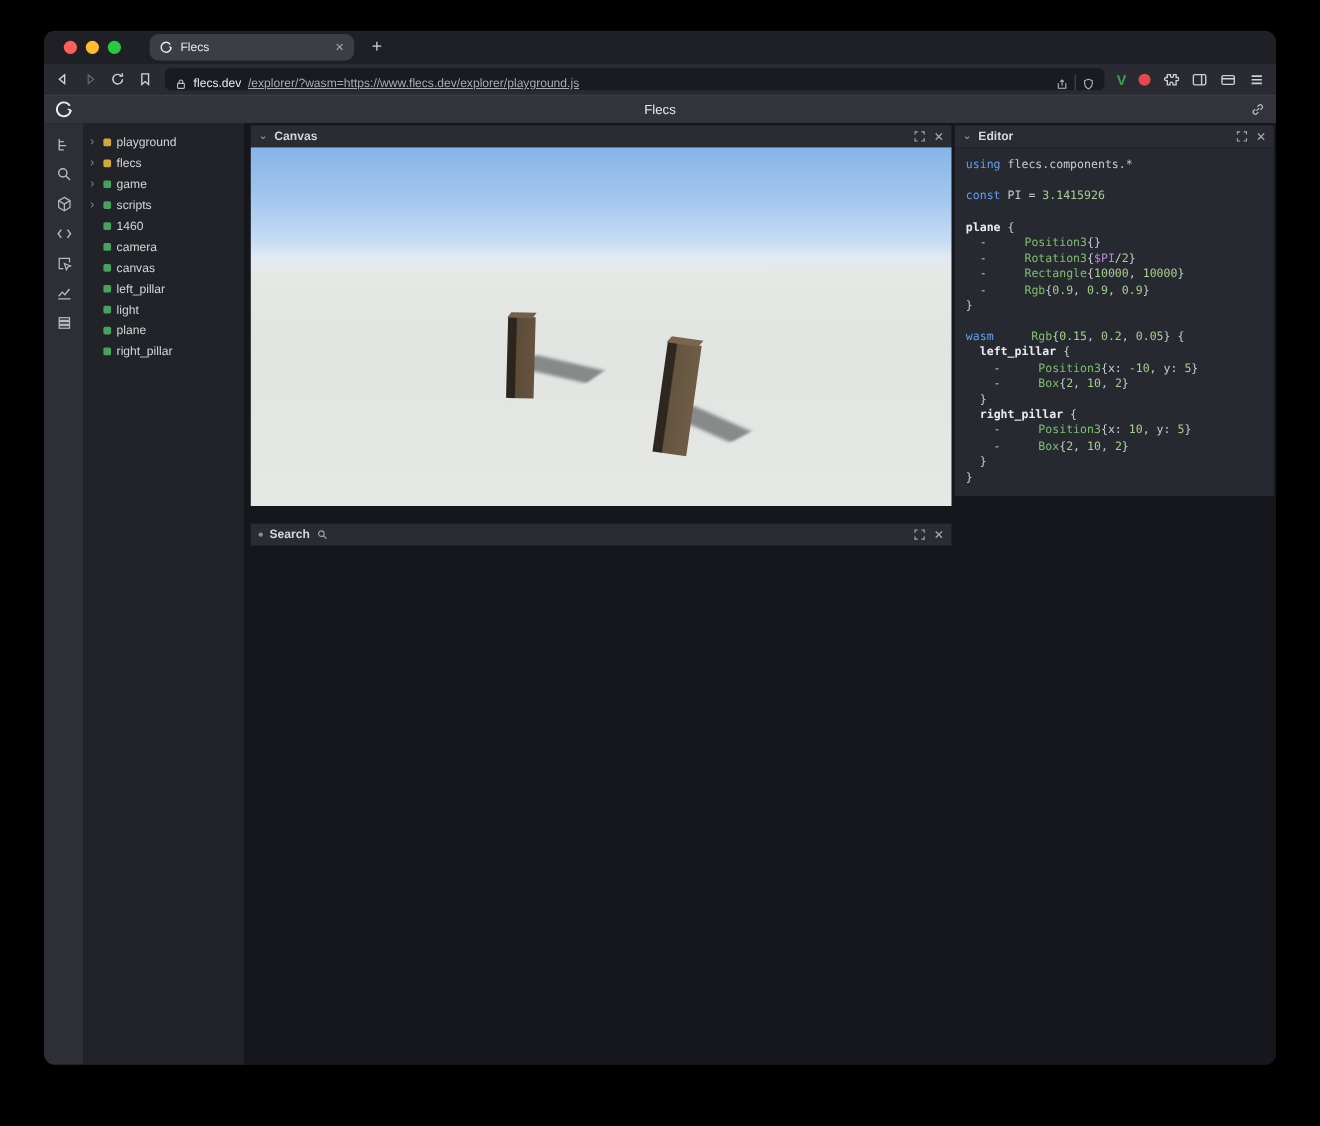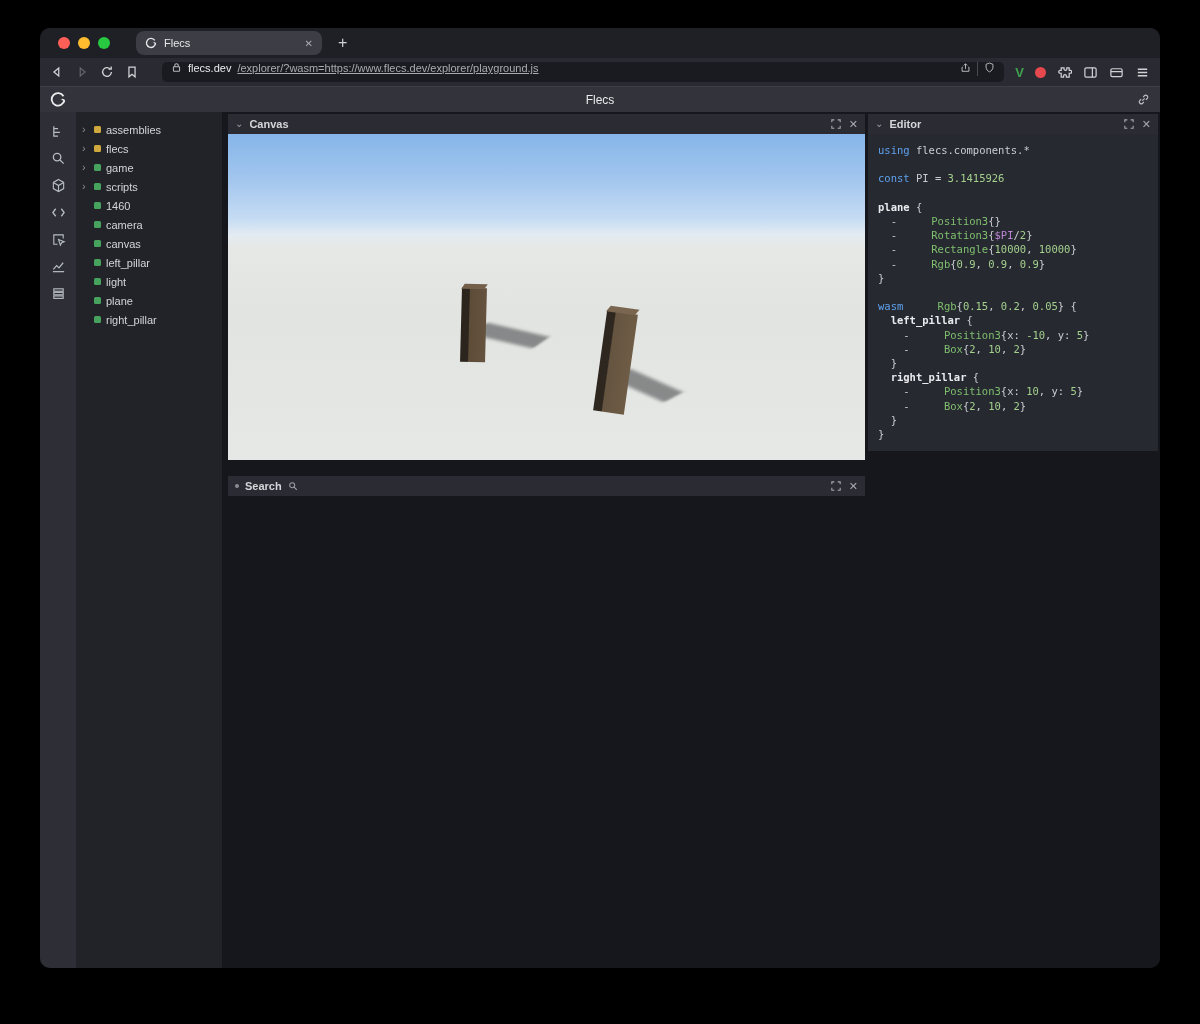--- a/index.html
+++ b/index.html
@@ -27,7 +27,7 @@
   .navic svg{width:14px;height:14px;display:block;color:#d3d5d9;}
   .navic.disabled svg{color:#63656b;}
   .urlbox{flex:1;height:20px;background:#1a1b20;border-radius:5px;display:flex;
-          align-items:flex-start;gap:6px;padding:0 9px;font-size:11px;color:#a9abb0;min-width:0;margin-left:12px;}
+          align-items:flex-end;gap:6px;padding:0 9px;font-size:11px;color:#a9abb0;min-width:0;}
   .urlbox svg{width:11px;height:11px;color:#b9bbc0;flex:none;}
   .urlbox .host{color:#e9eaec;}
   .urlbox .rest{white-space:nowrap;overflow:hidden;text-overflow:ellipsis;text-decoration:underline;}

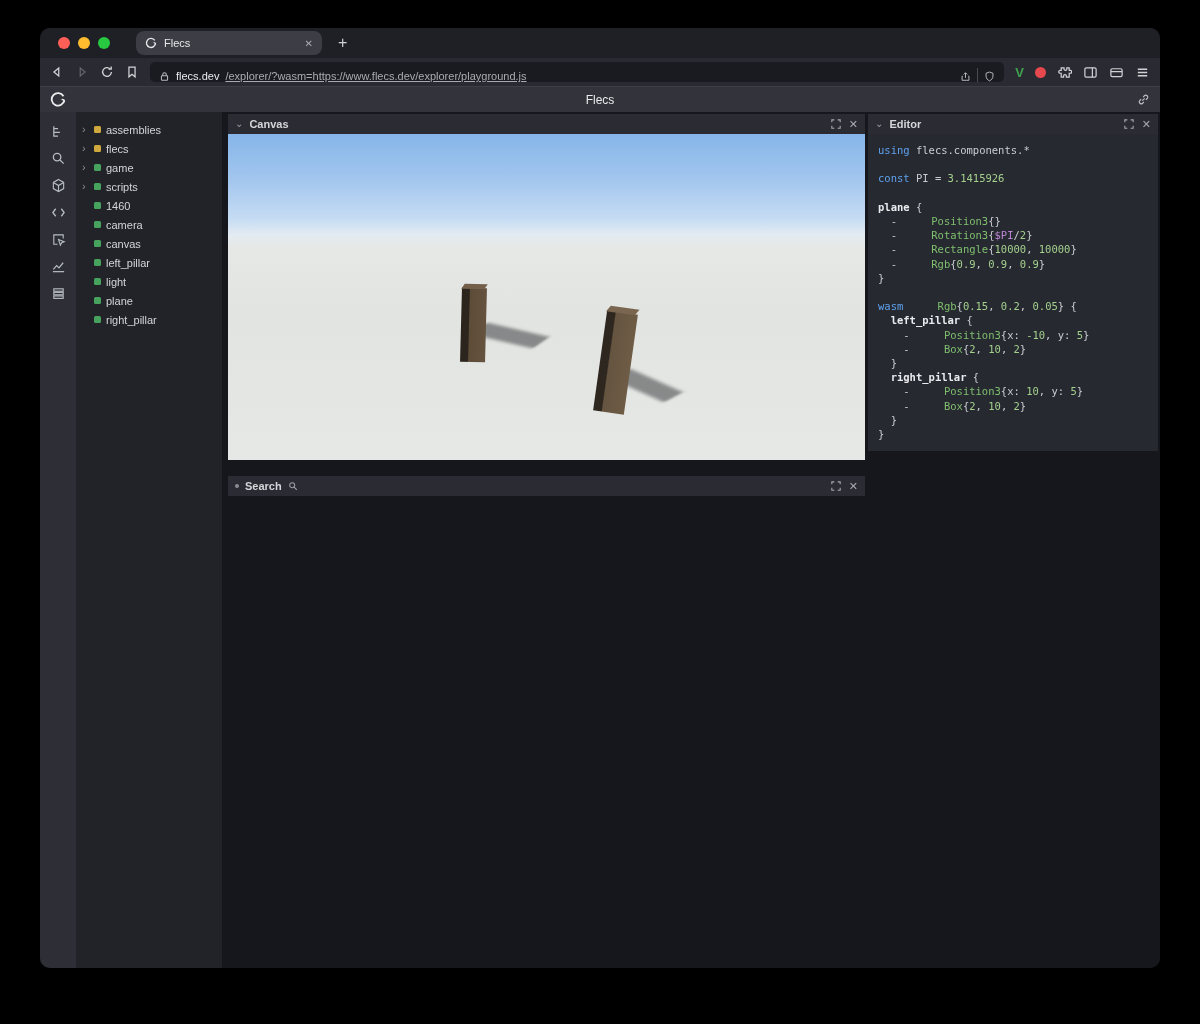--- a/index.html
+++ b/index.html
@@ -257,7 +257,7 @@
         <div class="tree-item">
           <span class="arrow">›</span>
           <span class="dot" style="background: var(--module-dot);"></span>
-          <span class="lbl">assemblies</span>
+          <span class="lbl">playground</span>
         </div>
         <div class="tree-item">
           <span class="arrow">›</span>

